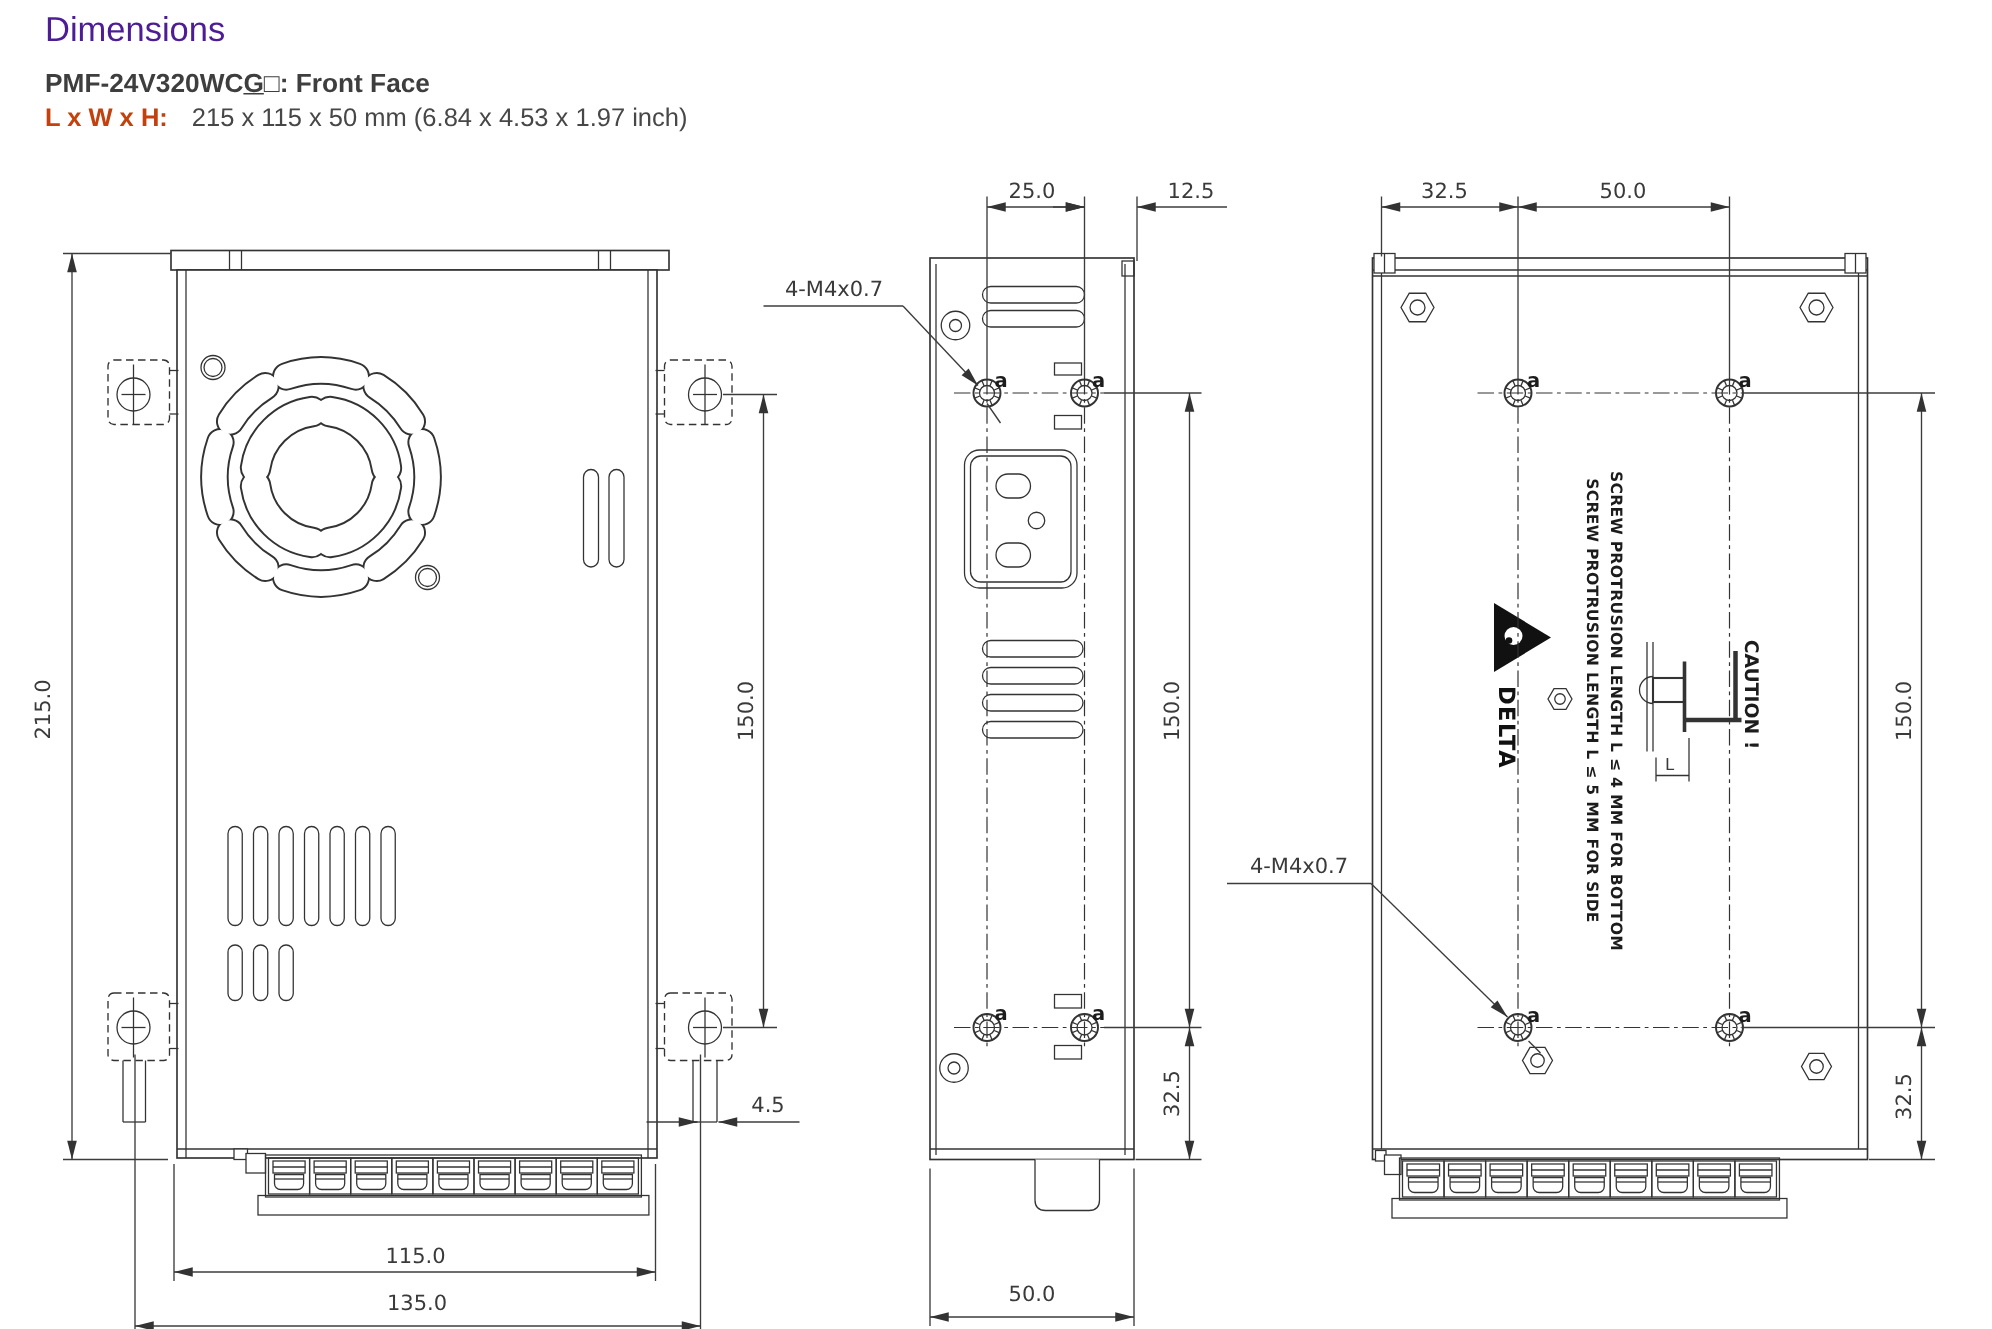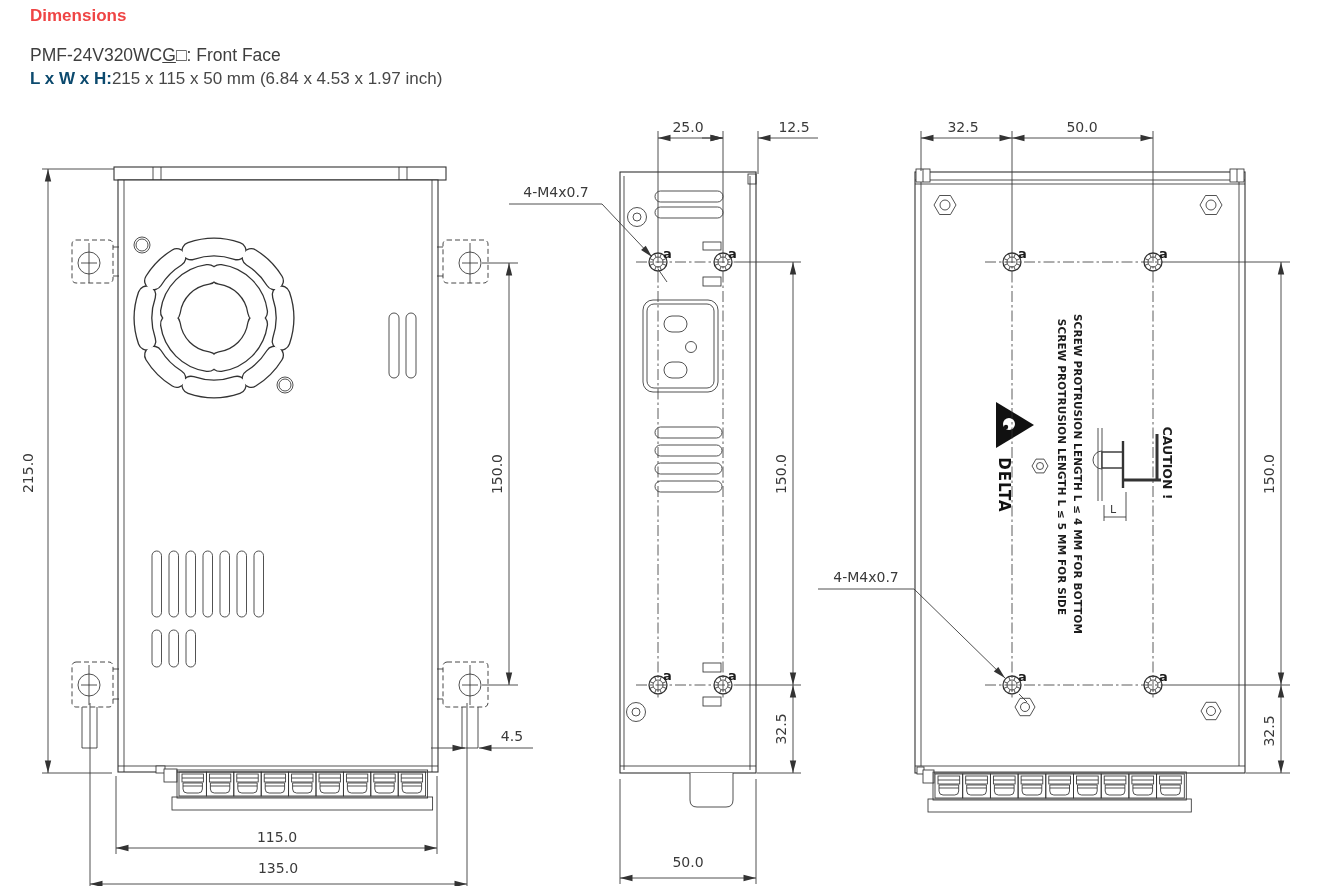--- a/index.html
+++ b/index.html
@@ -5,7 +5,7 @@
   html,body{margin:0;padding:0}
   body{width:1328px;height:886px;background:#fff;position:relative;overflow:hidden;
        font-family:"Liberation Sans",sans-serif}
-  .title{position:absolute;left:30px;top:6px;font-size:17px;font-weight:bold;color:#ef4444}
+  .title{position:absolute;left:30px;top:6px;font-size:23px;font-weight:normal;color:#4c1d95}
   .model{position:absolute;left:30px;top:45px;font-size:17.5px;font-weight:normal;color:#3e3e3e}
   .model .u{text-decoration:underline}
   .size{position:absolute;left:30px;top:69px;font-size:17px;color:#474747}

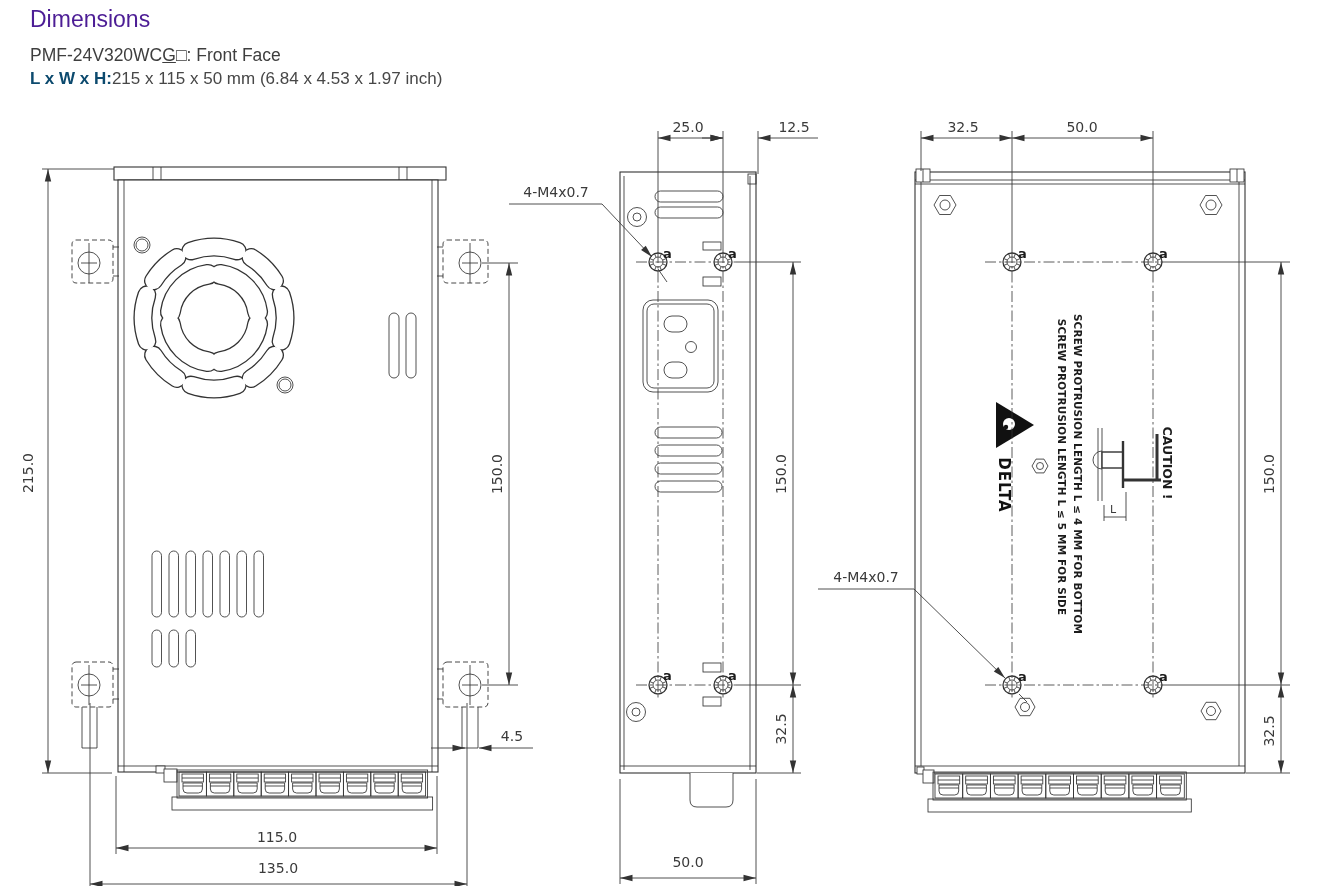--- a/index.html
+++ b/index.html
@@ -6,7 +6,7 @@
   body{width:1328px;height:886px;background:#fff;position:relative;overflow:hidden;
        font-family:"Liberation Sans",sans-serif}
   .title{position:absolute;left:30px;top:6px;font-size:23px;font-weight:normal;color:#4c1d95}
-  .model{position:absolute;left:30px;top:45px;font-size:17.5px;font-weight:normal;color:#3e3e3e}
+  .model{position:absolute;left:30px;top:45px;font-size:17.5px;font-weight:bold;color:#3e3e3e}
   .model .u{text-decoration:underline}
   .size{position:absolute;left:30px;top:69px;font-size:17px;color:#474747}
   .size b{color:#0c4a6e;margin-right:0}

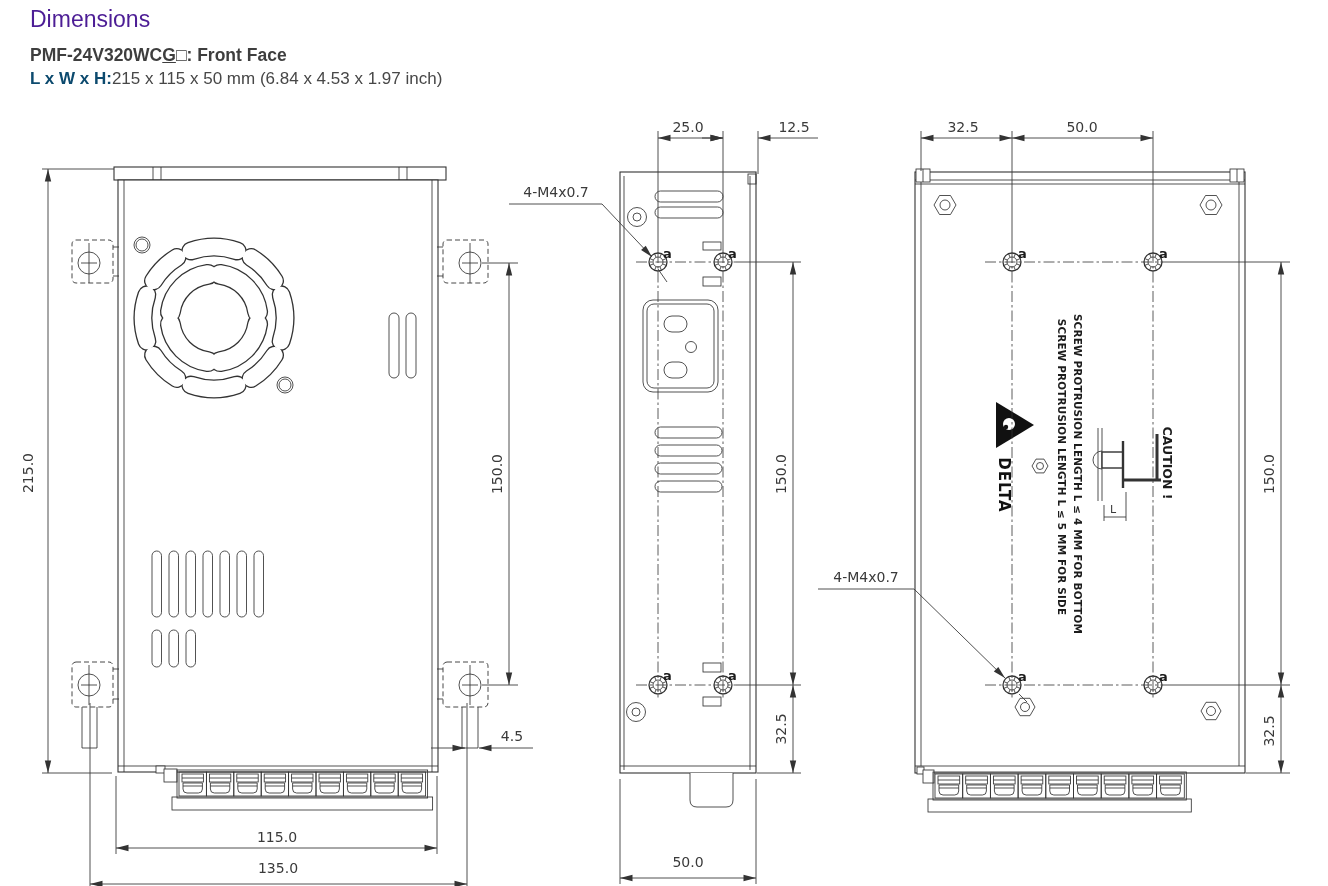--- a/index.html
+++ b/index.html
@@ -9,7 +9,7 @@
   .model{position:absolute;left:30px;top:45px;font-size:17.5px;font-weight:bold;color:#3e3e3e}
   .model .u{text-decoration:underline}
   .size{position:absolute;left:30px;top:69px;font-size:17px;color:#474747}
-  .size b{color:#0c4a6e;margin-right:0}
+  .size b{color:#c2410c;margin-right:16px}
   svg{position:absolute;left:0;top:0}
   .ln{stroke:#333;stroke-width:1.1;fill:none}
   .lt{stroke:#333;stroke-width:.85;fill:none}

